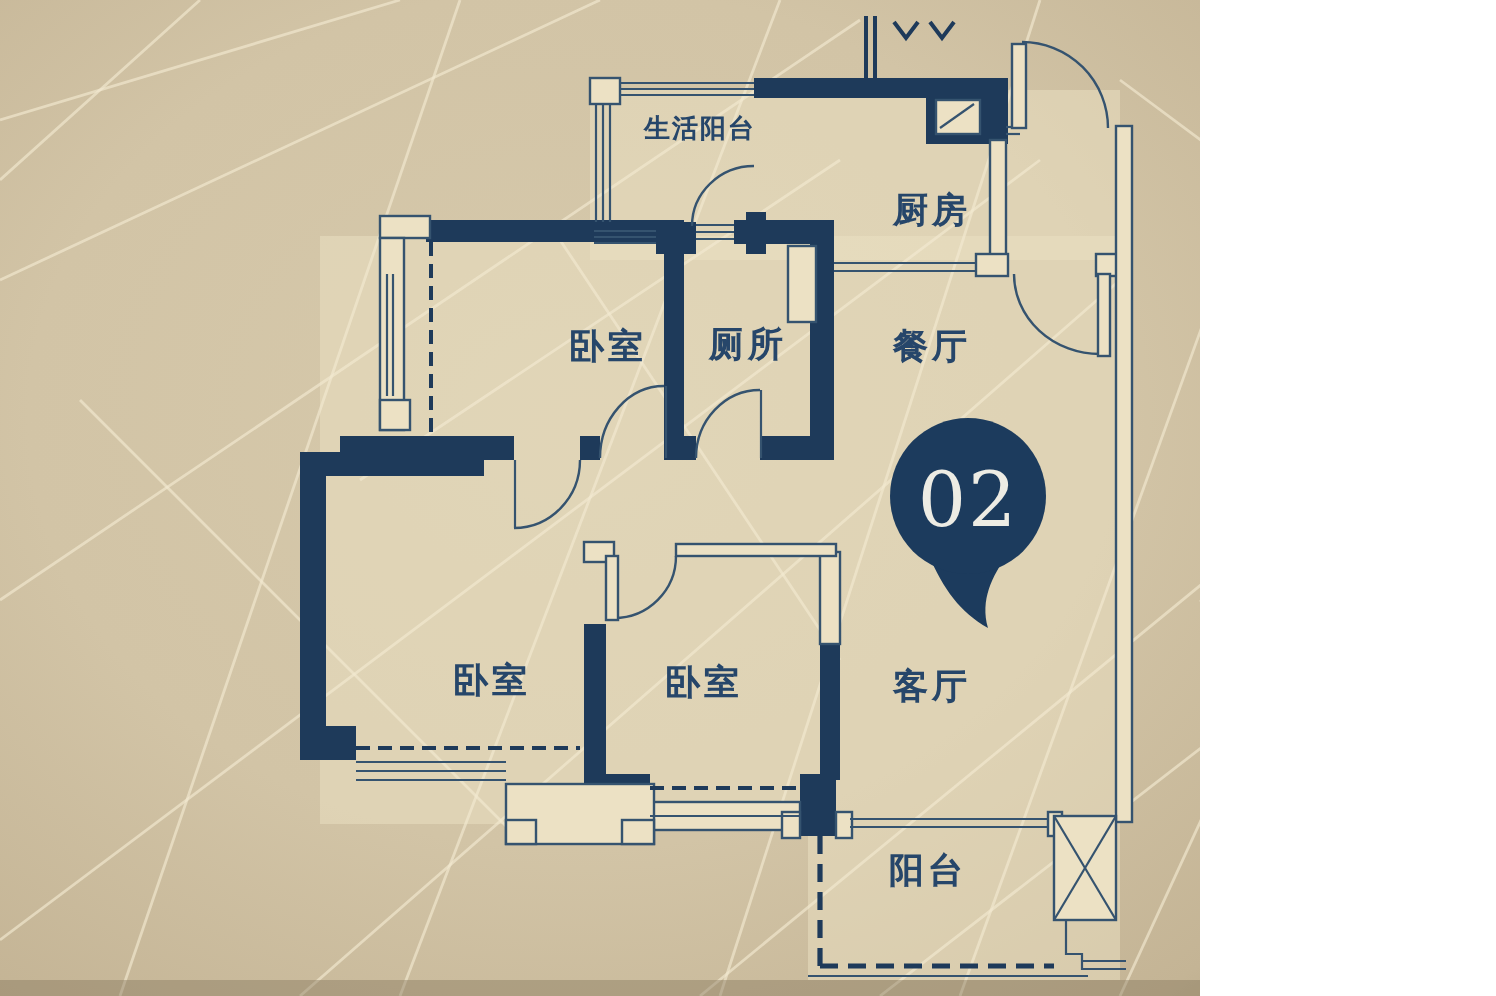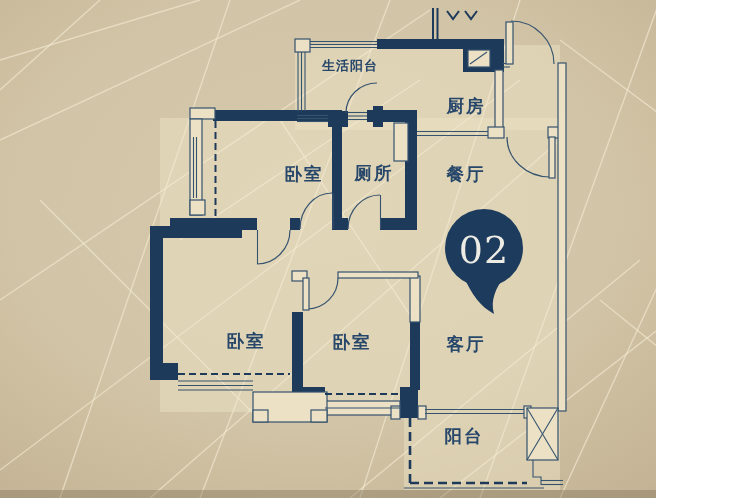--- a/index.html
+++ b/index.html
@@ -5,7 +5,7 @@
   html,body{margin:0;padding:0;}
   .stage{
     position:relative;
-    width:656px;height:498px;
+    width:600px;height:498px;
     overflow:hidden;
     background:
       radial-gradient(95% 90% at 48% 42%, #d6c9ab 0%, #d2c4a6 48%, #c4b495 82%, #aa9a79 100%);

